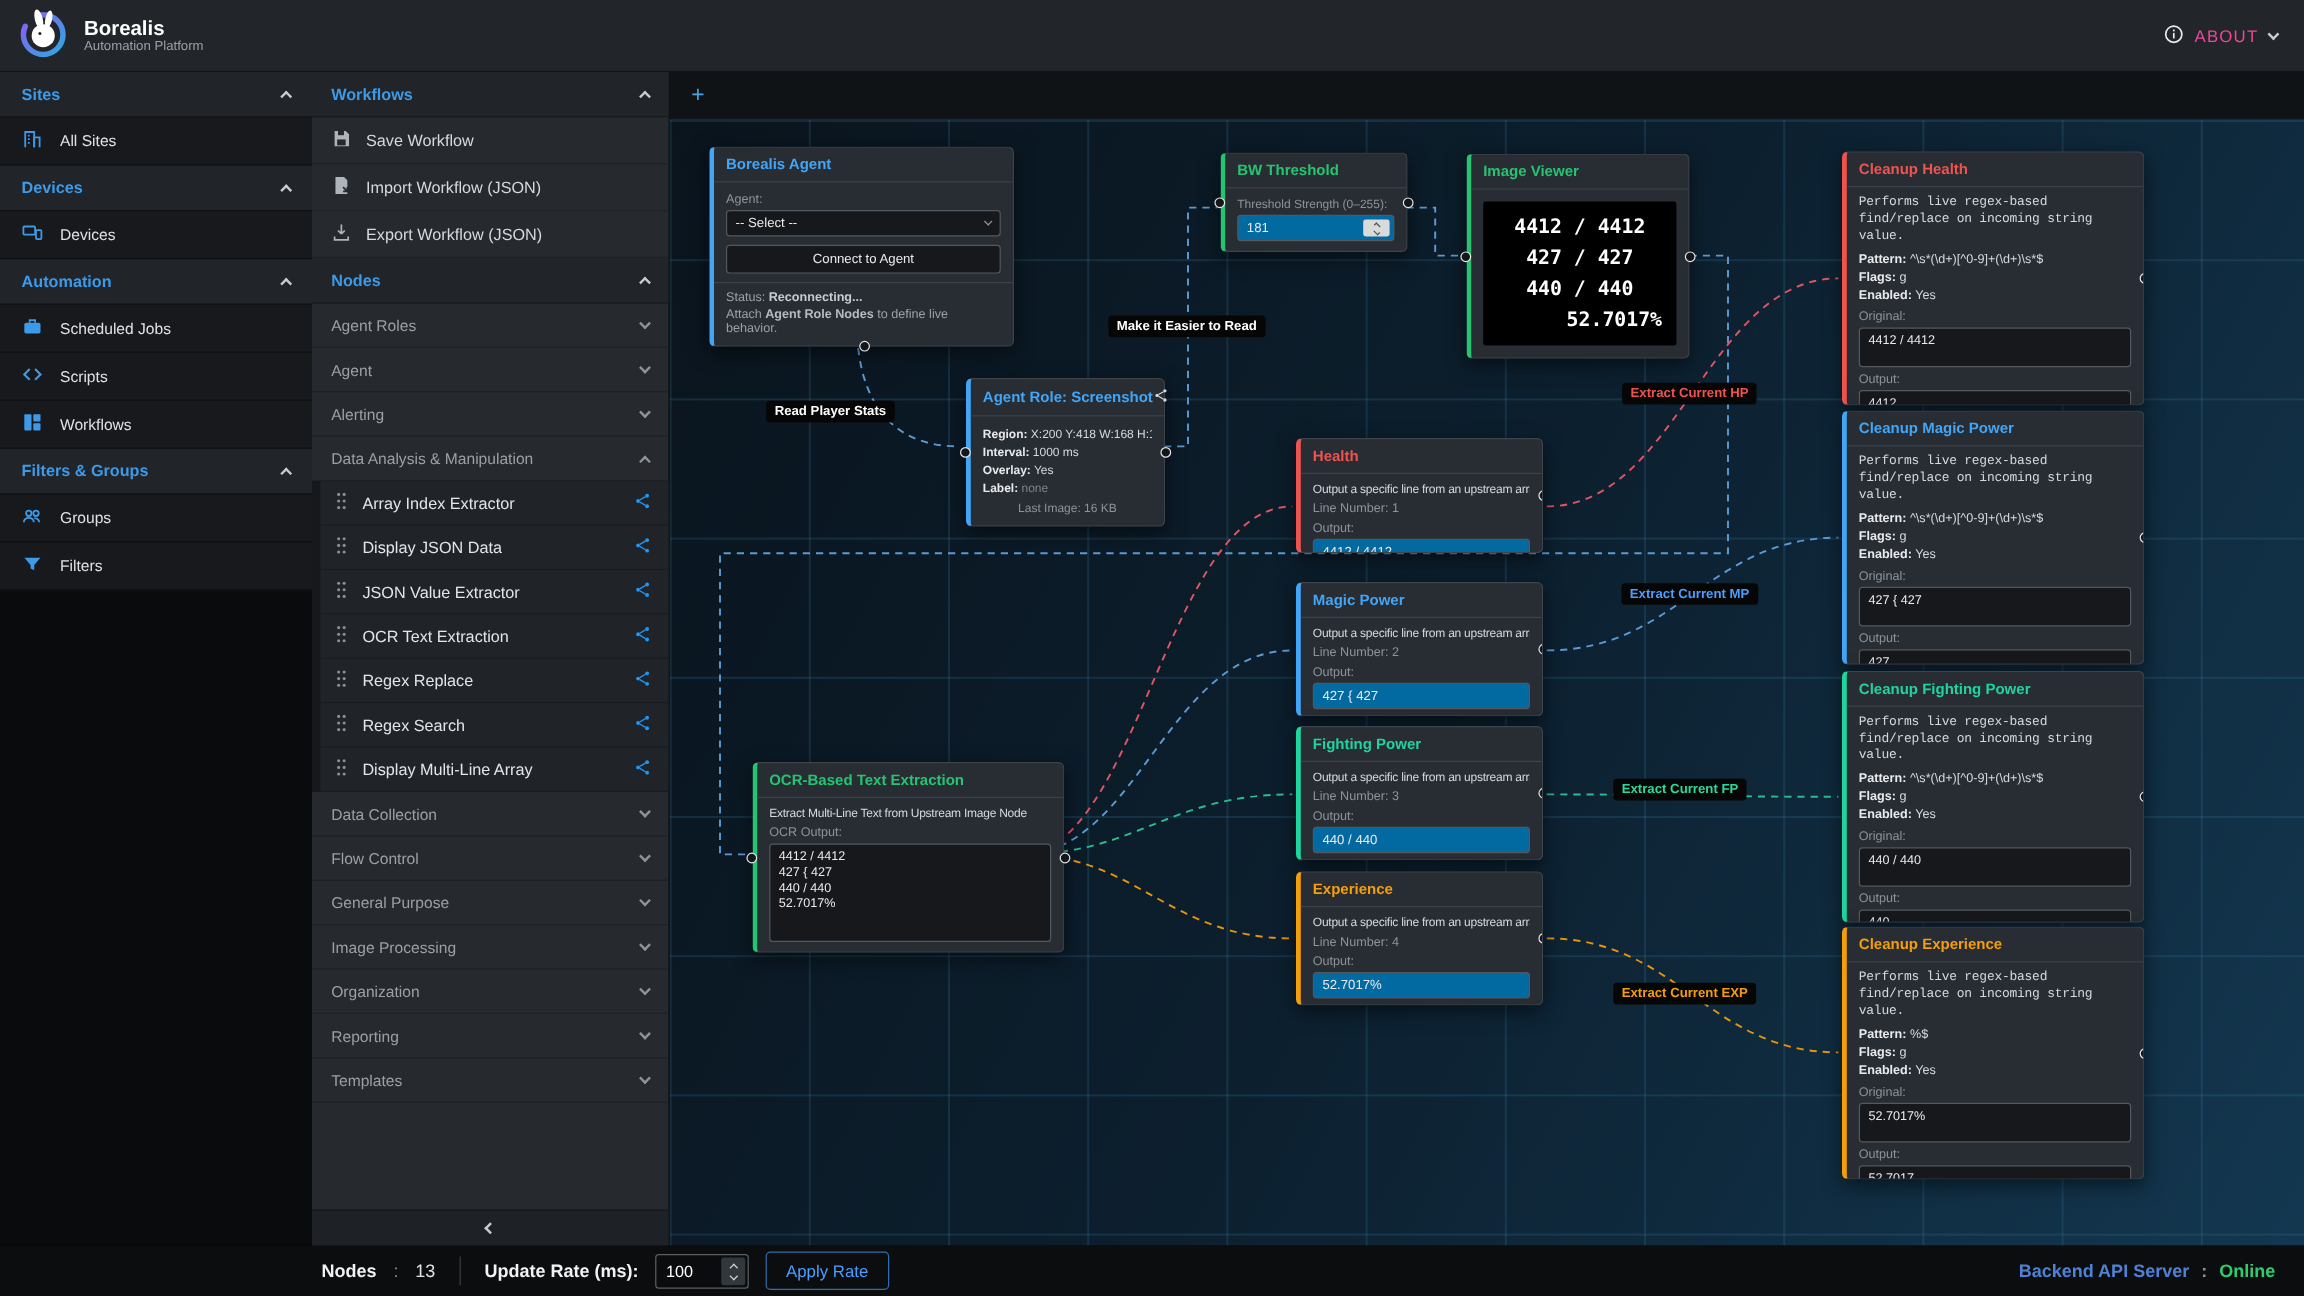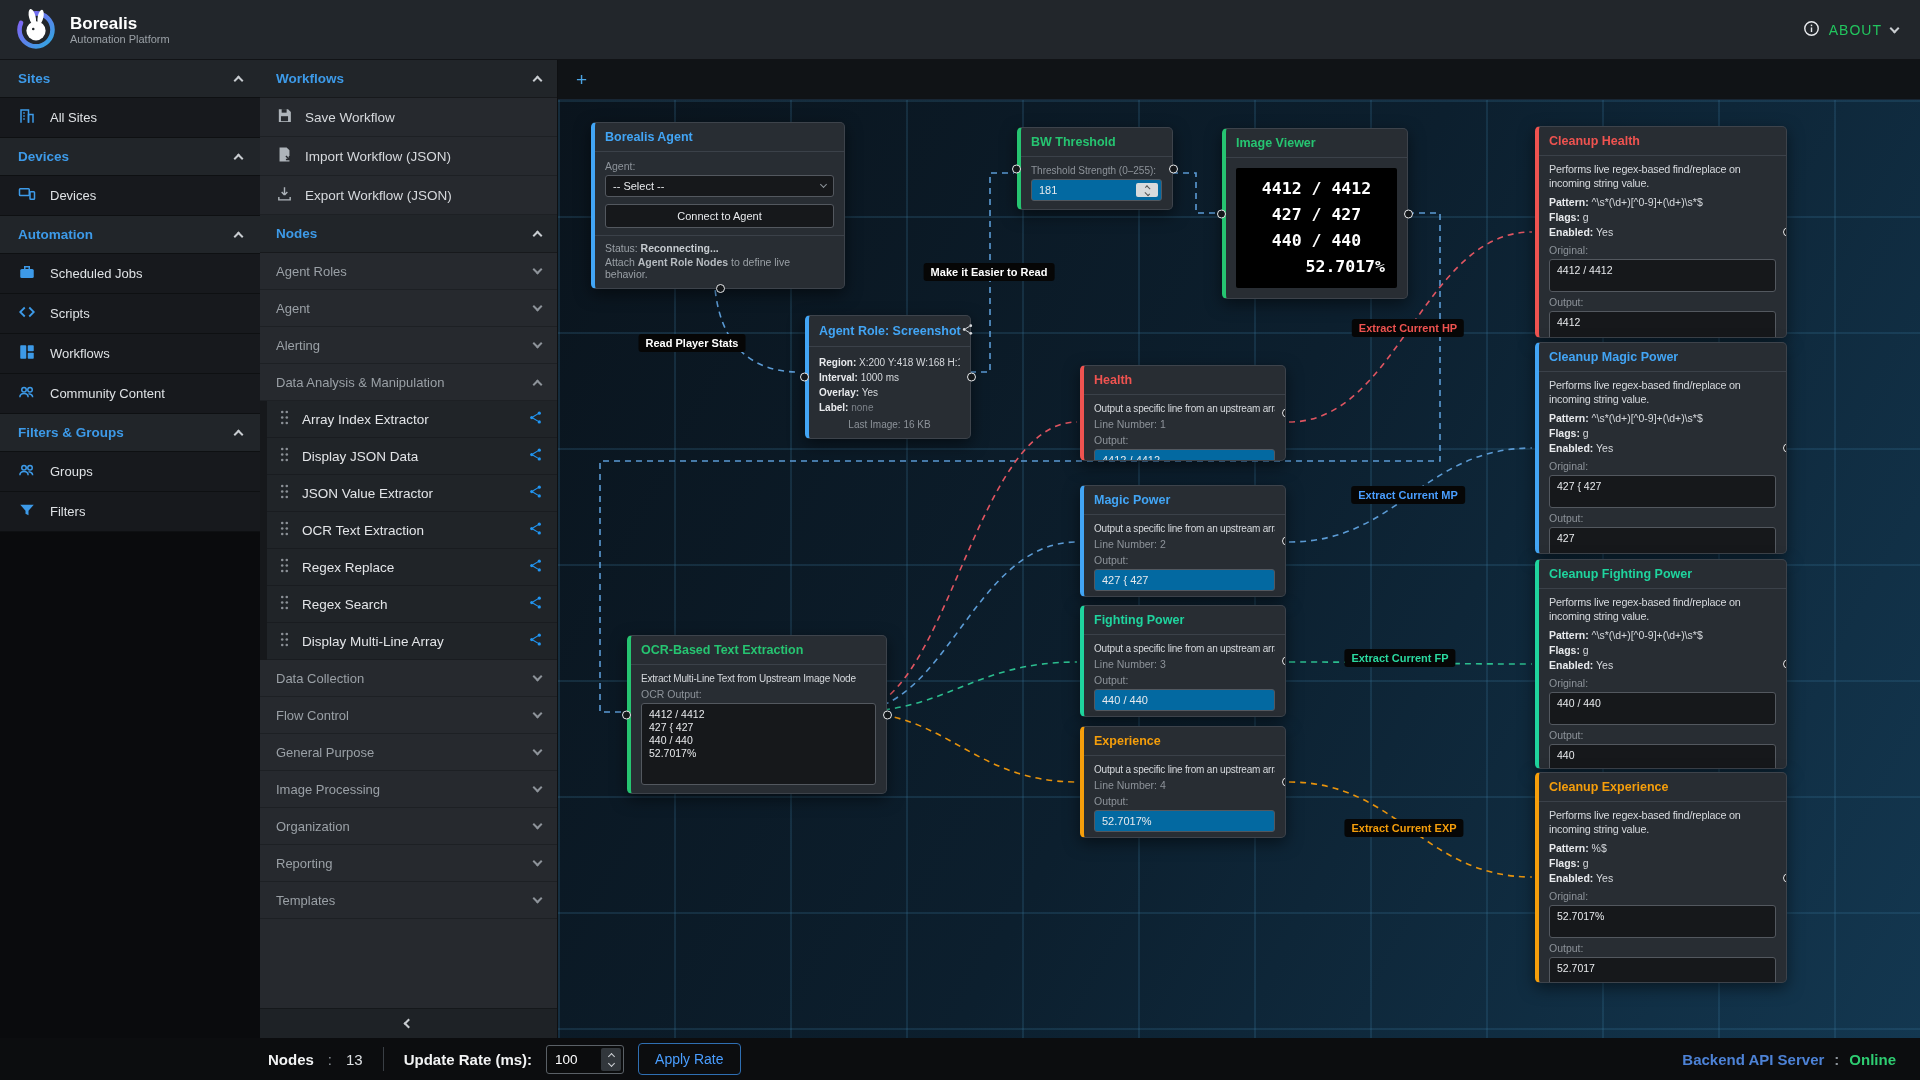--- a/index.html
+++ b/index.html
@@ -14,7 +14,7 @@
   .brandwrap{display:flex;align-items:center;gap:12px;}
   .brand-name{font-size:17px;font-weight:bold;color:#fff;line-height:19px;}
   .brand-sub{font-size:11px;color:#9aa0a6;line-height:13px;}
-  .aboutwrap{display:flex;align-items:center;gap:9px;color:#22c55e;font-size:14px;letter-spacing:1px;cursor:pointer;}
+  .aboutwrap{display:flex;align-items:center;gap:9px;color:#ec4899;font-size:14px;letter-spacing:1px;cursor:pointer;}
 
   
   .chv{display:inline-block;width:7px;height:7px;border-right:2px solid #c8ccd0;border-bottom:2px solid #c8ccd0;}

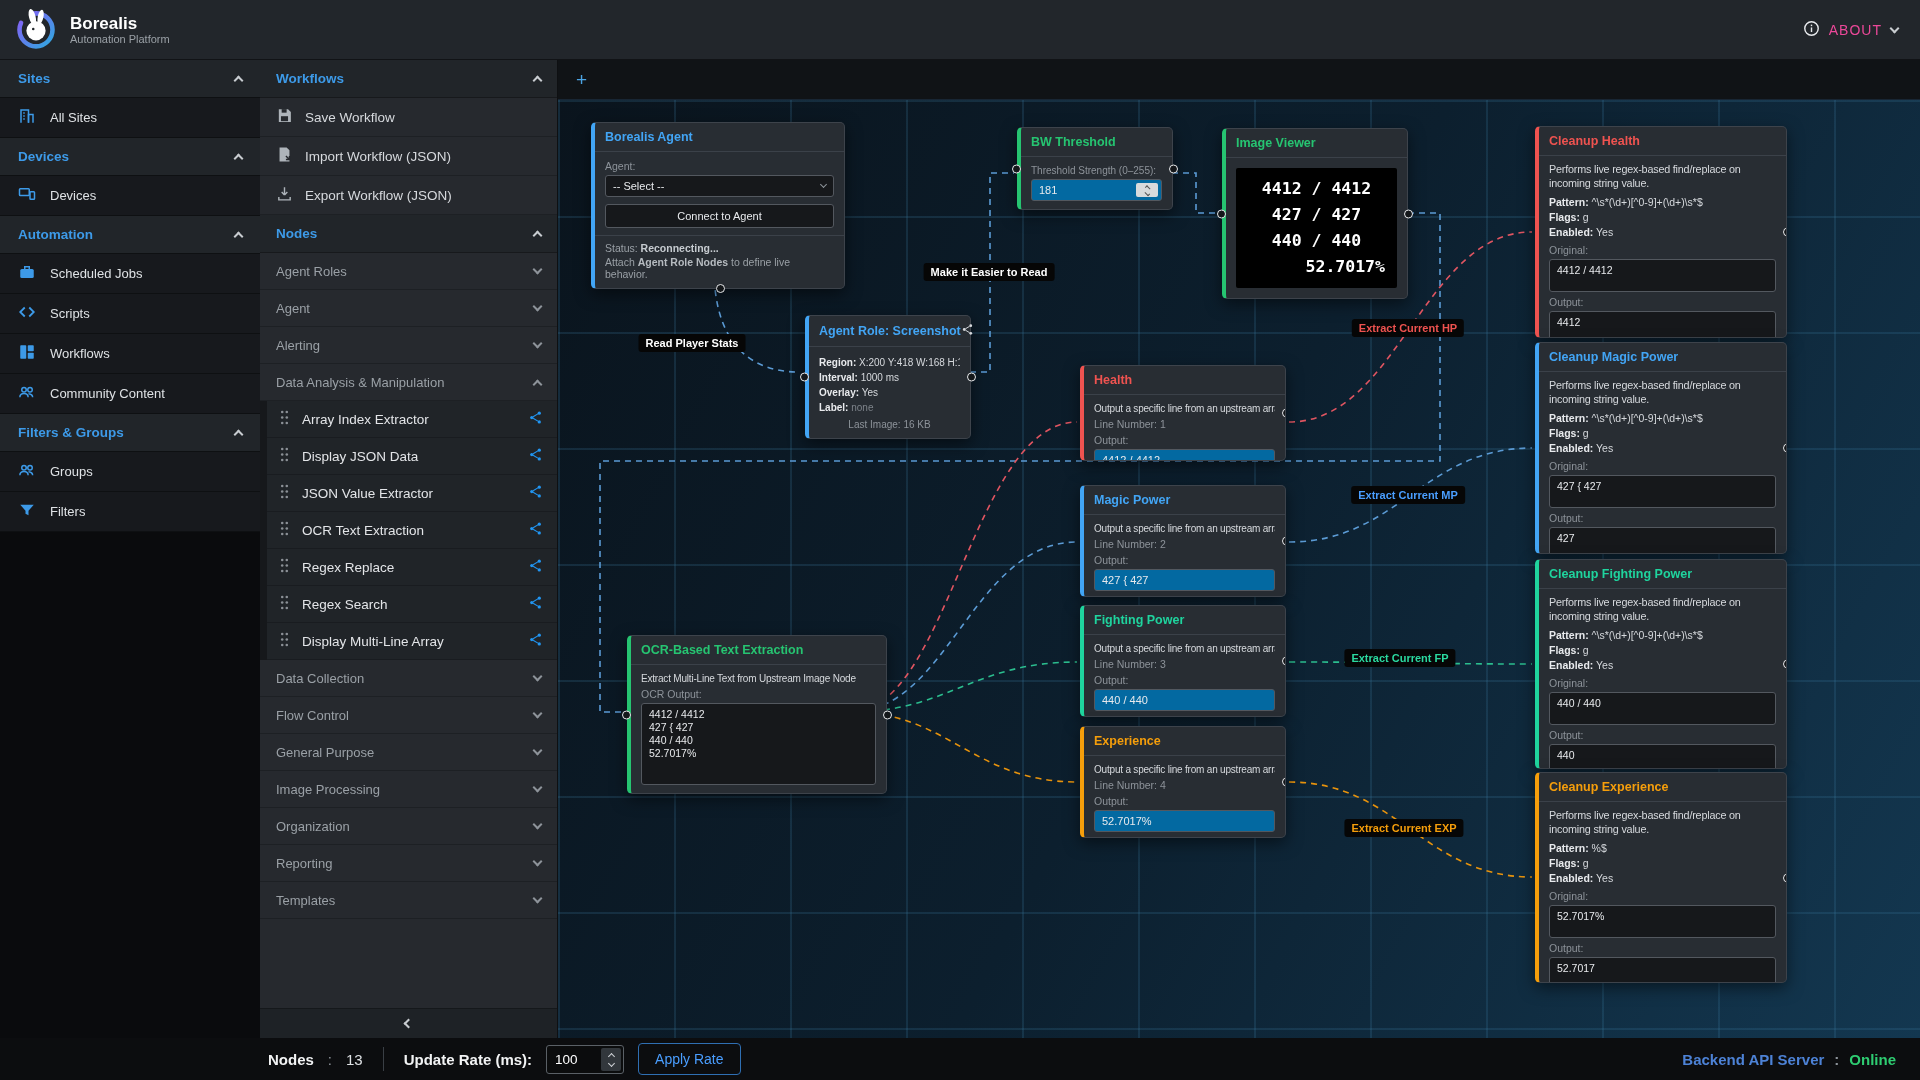--- a/index.html
+++ b/index.html
@@ -75,7 +75,7 @@
   .nb{padding:8px 10px;}
   .mut{color:#8d939a;font-size:10.5px;margin:4px 0 3px;}
   .desc{color:#d6d9dd;font-size:10px;letter-spacing:-.2px;white-space:nowrap;overflow:hidden;margin-bottom:4px;}
-  .desc.wrap{white-space:normal;line-height:14px;font-size:10.8px;margin-bottom:5px;}
+  .desc.wrap{white-space:normal;line-height:14px;font-size:10.8px;margin-bottom:5px;font-family:Liberation Mono, monospace;}
   .kv{line-height:15px;font-size:10.5px;white-space:nowrap;overflow:hidden;}
   .kv b{color:#e8eaed;}
   .tin{background:#0369a1;border:1px solid #53585f;border-radius:3px;color:#e8eaed;padding:4px 7px;

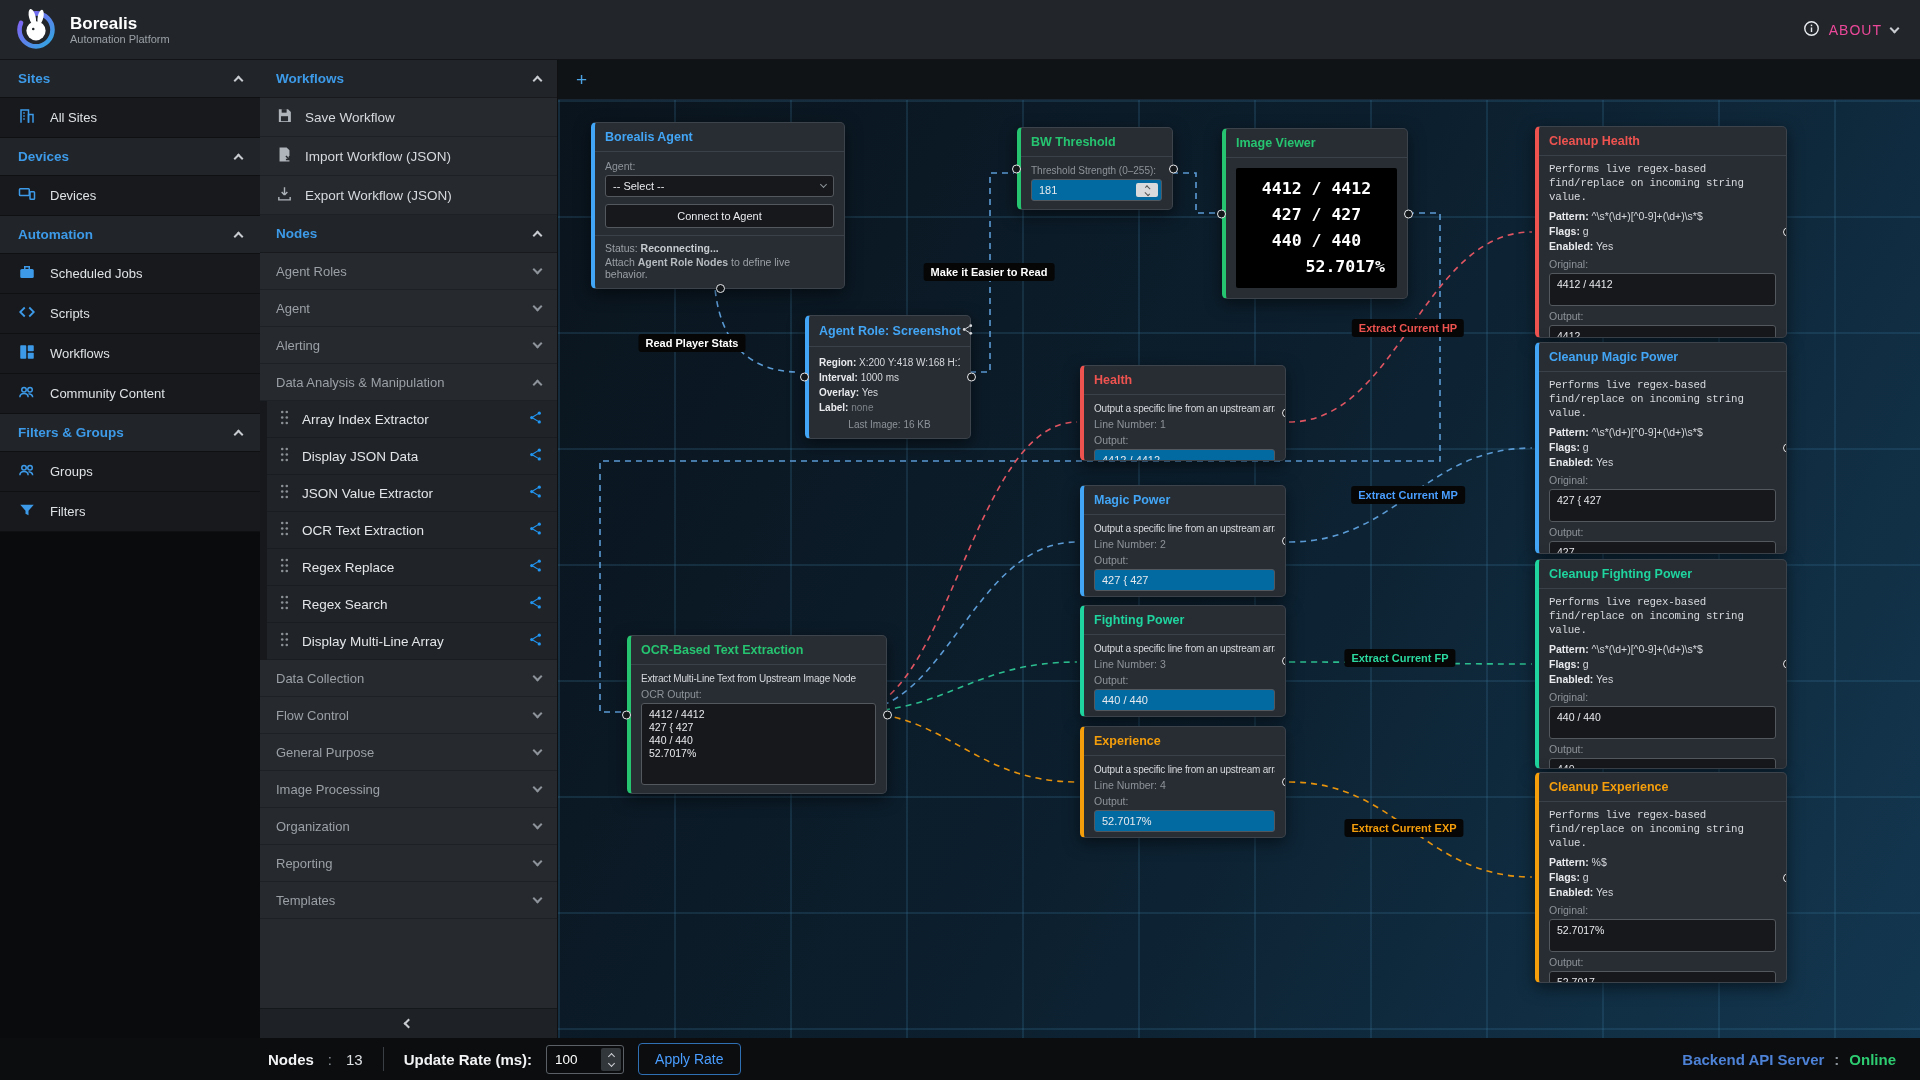--- a/index.html
+++ b/index.html
@@ -211,15 +211,6 @@
         </svg></span>
     <span>Workflows</span>
   </div>
-  <div class="s1-item">
-    <span><svg width="18" height="18" viewBox="0 0 24 24" fill="none" stroke="#3d9ae8" stroke-width="2">
-          <circle cx="8" cy="9" r="3"></circle>
-          <circle cx="16" cy="9" r="3"></circle>
-          <path d="M2.5 19c0-3 2.5-5 5.5-5s5.5 2 5.5 5"></path>
-          <path d="M14 14.3c2.8.3 5.5 2 5.5 4.7"></path>
-        </svg></span>
-    <span>Community Content</span>
-  </div>
   <div class="s1-head">
     <span>Filters &amp; Groups</span>
     <span class="chv up"></span>

